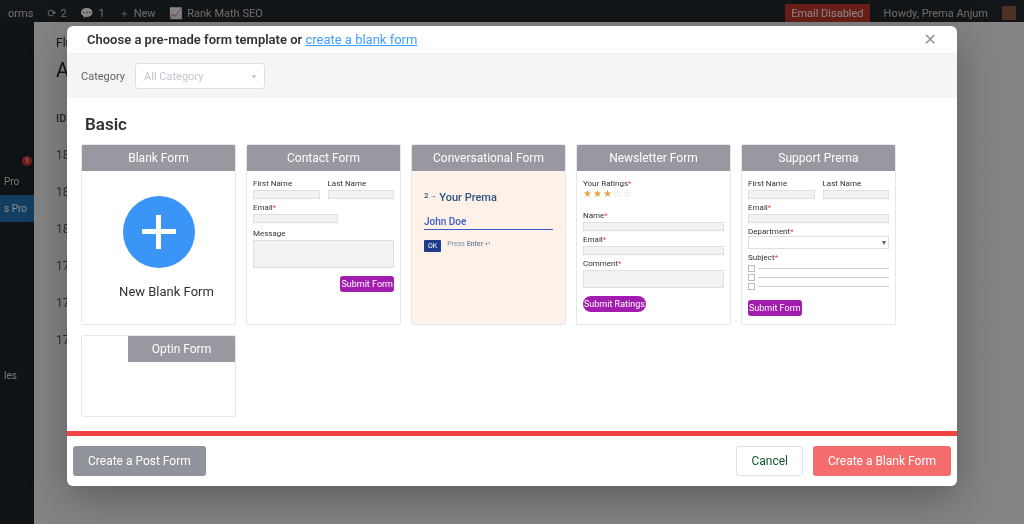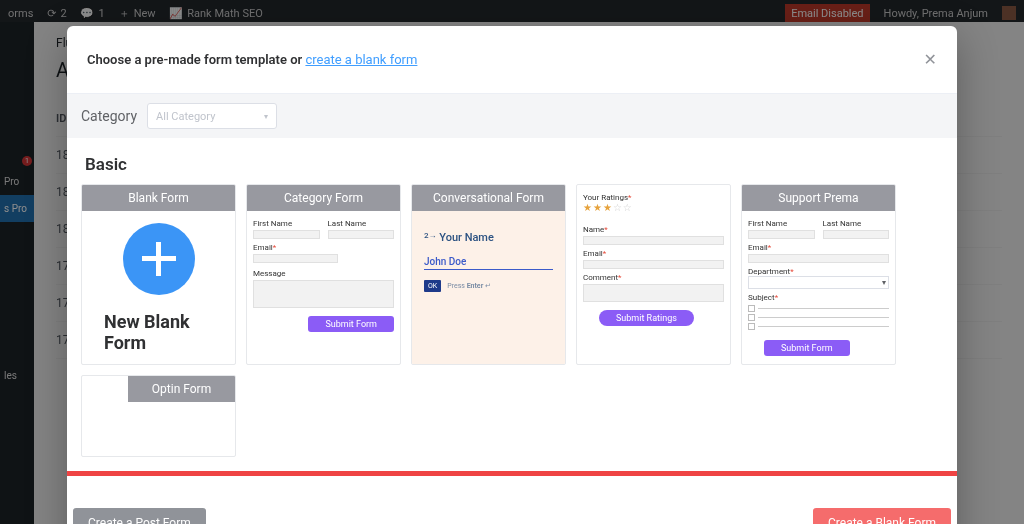--- a/index.html
+++ b/index.html
@@ -31,7 +31,7 @@
   .overlay { position:absolute; inset:0; background:rgba(0,0,0,0.45); display:flex; align-items:flex-start; justify-content:center; padding-top:26px; }
   .modal { width:890px; background:#fff; border-radius:6px; box-shadow:0 12px 40px rgba(0,0,0,.3); display:flex; flex-direction:column; overflow:hidden; }
 
-  .modal-header { padding:24px 20px; font-size:13px; color:#303133; display:flex; align-items:center; justify-content:space-between; border-bottom:1px solid #eceff5; }
+  .modal-header { padding:4px 20px; font-size:13px; color:#303133; display:flex; align-items:center; justify-content:space-between; border-bottom:1px solid #eceff5; }
   .modal-header .title b { font-weight:600; }
   .modal-header a { color:#409eff; }
   .close { color:#909399; font-size:16px; cursor:pointer; }

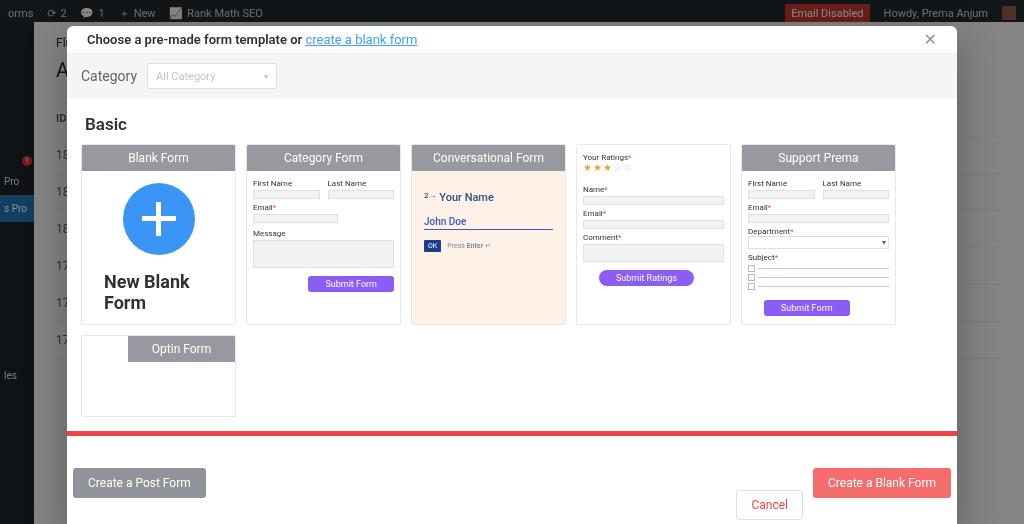--- a/index.html
+++ b/index.html
@@ -37,7 +37,7 @@
   .close { color:#909399; font-size:16px; cursor:pointer; }
 
   .filter-bar { background:#f4f5f7; padding:9px 14px; display:flex; align-items:center; gap:10px; }
-  .filter-bar .lbl { font-size:14px; color:#606266; }
+  .filter-bar .lbl { font-size:11px; color:#606266; }
   .category-select { width:130px; height:26px; border:1px solid #dcdfe6; border-radius:3px; background:#fff; font-size:11px; color:#c0c4cc; padding:0 8px; display:flex; align-items:center; justify-content:space-between; }
   .chev { font-size:8px; color:#c0c4cc; }
   .spacer { flex:1; }

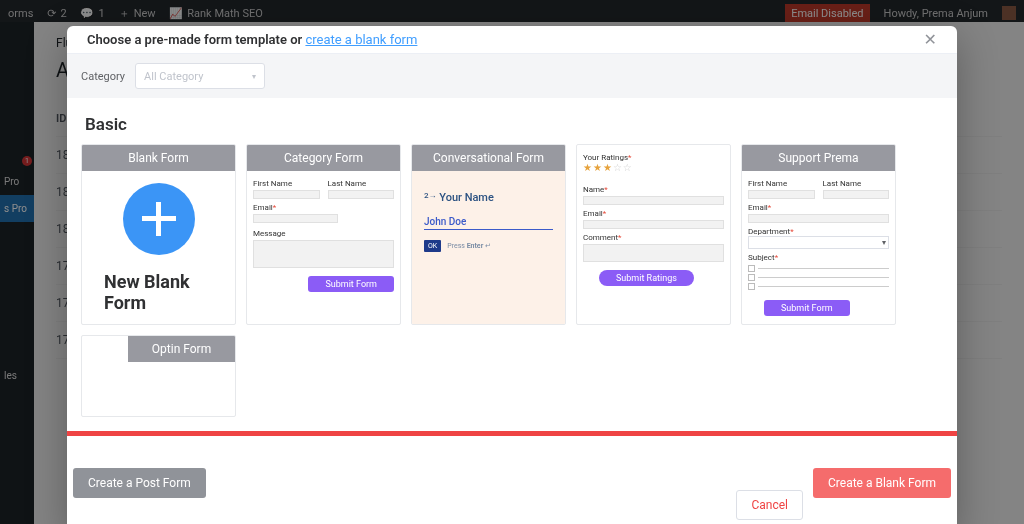--- a/index.html
+++ b/index.html
@@ -178,7 +178,7 @@
         </div>
 
         <div class="card">
-          <div class="card-head">Category Form</div>
+          <div class="card-head">Contact Form</div>
           <div class="card-body">
             <div class="mf-row">
               <div class="mf-group">

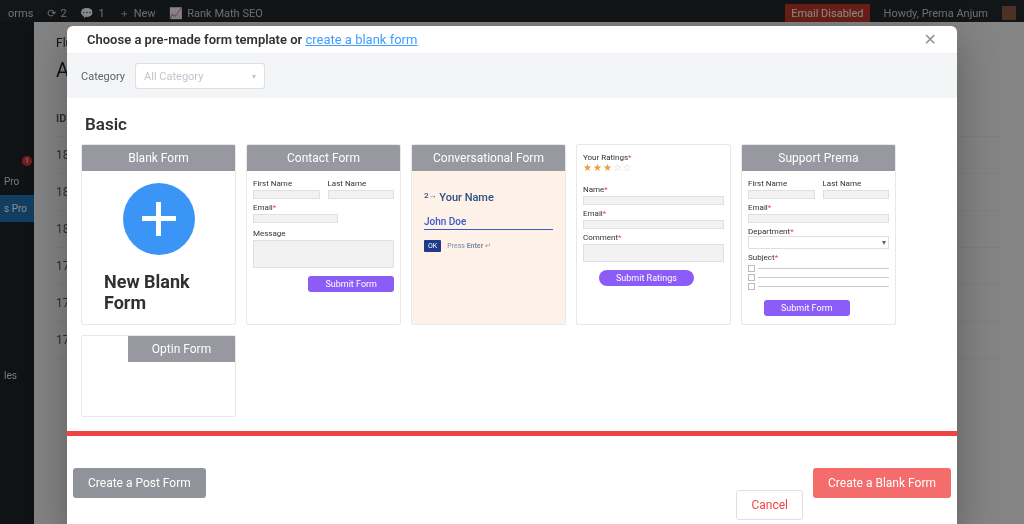--- a/index.html
+++ b/index.html
@@ -215,6 +215,7 @@
         </div>
 
         <div class="card">
+          <div class="card-head">Newsletter Form</div>
           <div class="card-body">
             <div>
                 <span class="mf-lbl"><span>Your Ratings</span><span class="req">*</span></span>

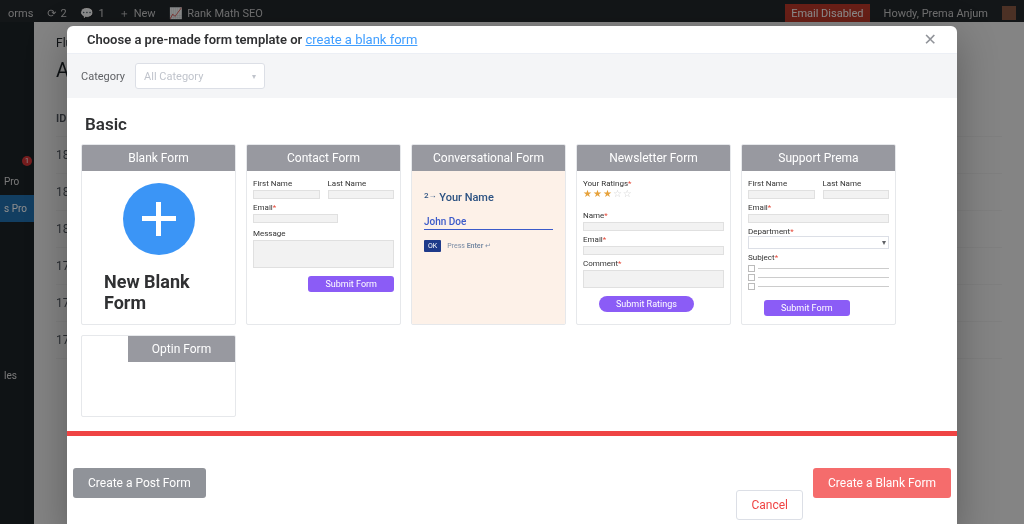--- a/index.html
+++ b/index.html
@@ -205,7 +205,7 @@
         <div class="card convo">
           <div class="card-head">Conversational Form</div>
           <div class="card-body">
-            <div class="prompt"><span style="font-size:8px;vertical-align:top;">2→</span> <span>Your Name</span></div>
+            <div class="prompt"><span style="font-size:8px;vertical-align:top;">2→</span> <span>Your Prema</span></div>
             <div class="answer">John Doe</div>
             <div class="okline">
               <span class="okbtn">OK</span>

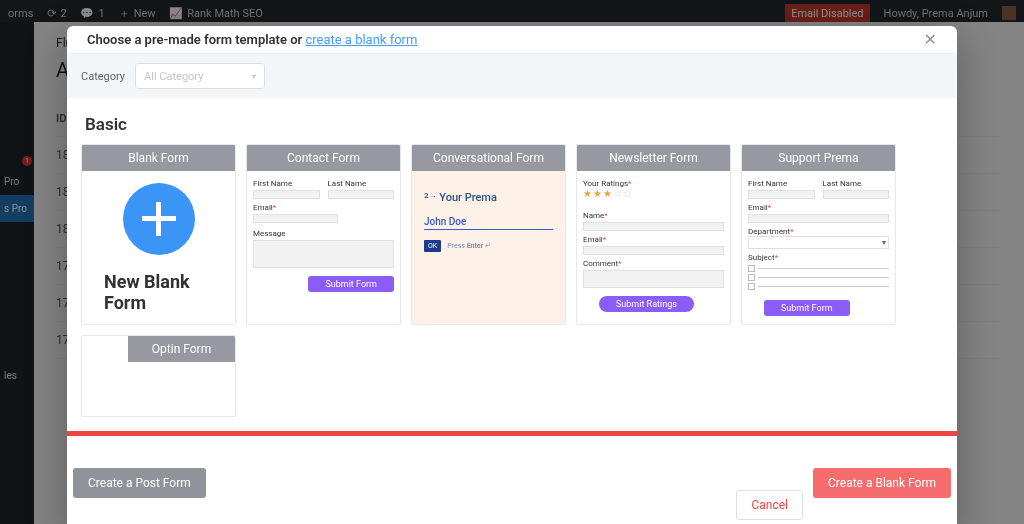--- a/index.html
+++ b/index.html
@@ -72,7 +72,7 @@
   .convo .card-body { background:#fdf1e8; padding:20px 12px; }
   .convo .prompt { font-size:11px; color:#2c5282; font-weight:500; margin-bottom:12px;}
   .convo .answer { color:#3b5ac9; font-size:10px; border-bottom:1px solid #3b5ac9; padding-bottom:2px; margin-bottom:10px; font-weight:500;}
-  .convo .okline { display:flex; align-items:center; gap:6px; }
+  .convo .okline { display:flex; align-items:flex-start; gap:6px; }
   .convo .okbtn { background:#1e3a8a; color:#fff; font-size:7px; padding:2px 4px; border-radius:1px; }
   .convo .hint { font-size:7px; color:#7b8da5; }
 

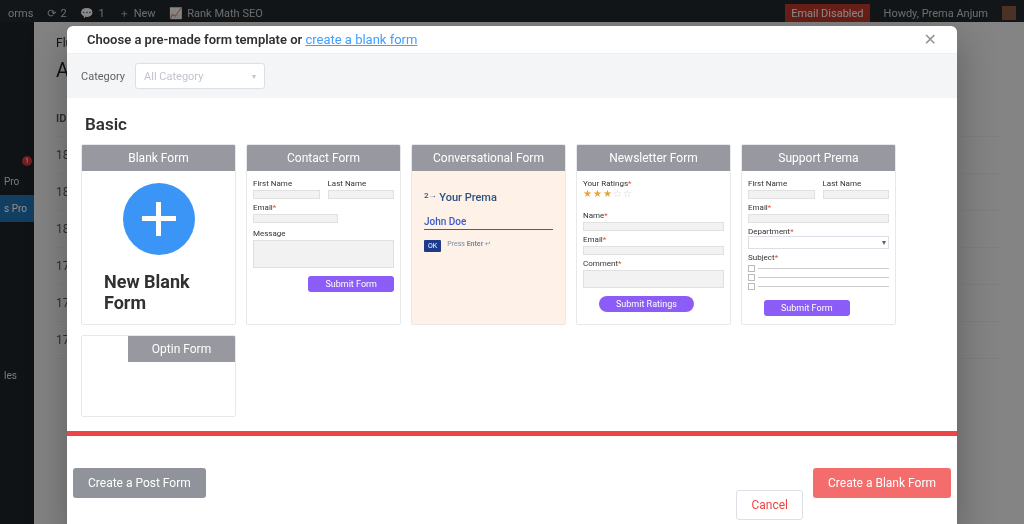--- a/index.html
+++ b/index.html
@@ -58,7 +58,7 @@
   .plus-circle::before, .plus-circle::after { content:""; position:absolute; background:#fff; }
   .plus-circle::before { width:34px; height:5px; top:33px; left:19px; }
   .plus-circle::after  { width:5px; height:34px; top:19px; left:33px; }
-  .blank-label { font-size:18px; color:#303133; font-weight:700;margin-left:16px; }
+  .blank-label { font-size:13px; color:#303133; font-weight:400;margin-left:16px; }
 
   .mf-row { display:flex; gap:8px; margin-bottom:4px; }
   .mf-lbl { font-size:8px; color:#333; display:block;}

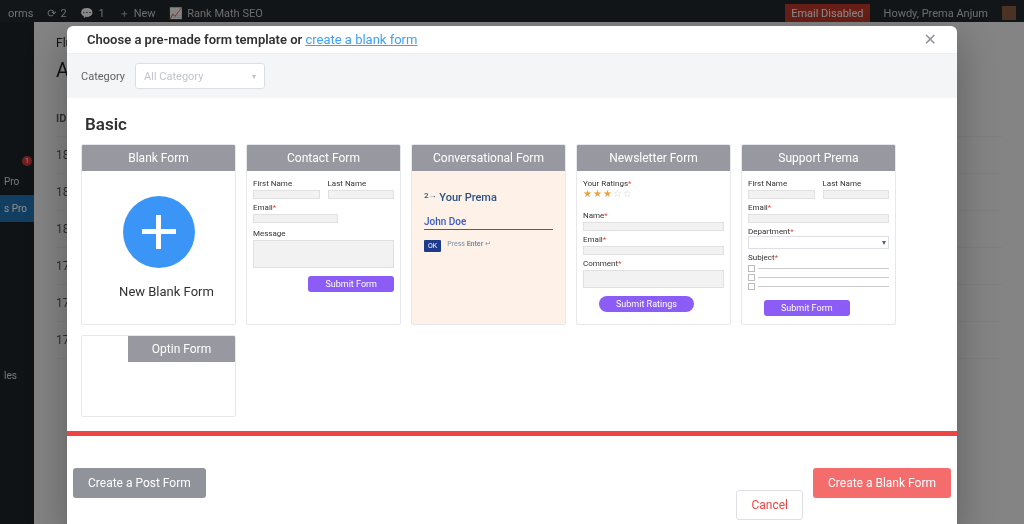--- a/index.html
+++ b/index.html
@@ -66,7 +66,7 @@
   .mf-area { height:28px; }
   .mf-group { flex:1; }
   .req { color:#e74c3c; }
-  .mbtn { display:inline-block; font-size:9px; padding:3px 17px; border-radius:3px; color:#fff; background:#8b5cf6; margin-top:8px;margin-left:16px;}
+  .mbtn { display:inline-block; font-size:9px; padding:3px 1px; border-radius:3px; color:#fff; background:#a21caf; margin-top:8px;}
   .mbtn.pill { border-radius:10px;}
 
   .convo .card-body { background:#fdf1e8; padding:20px 12px; }

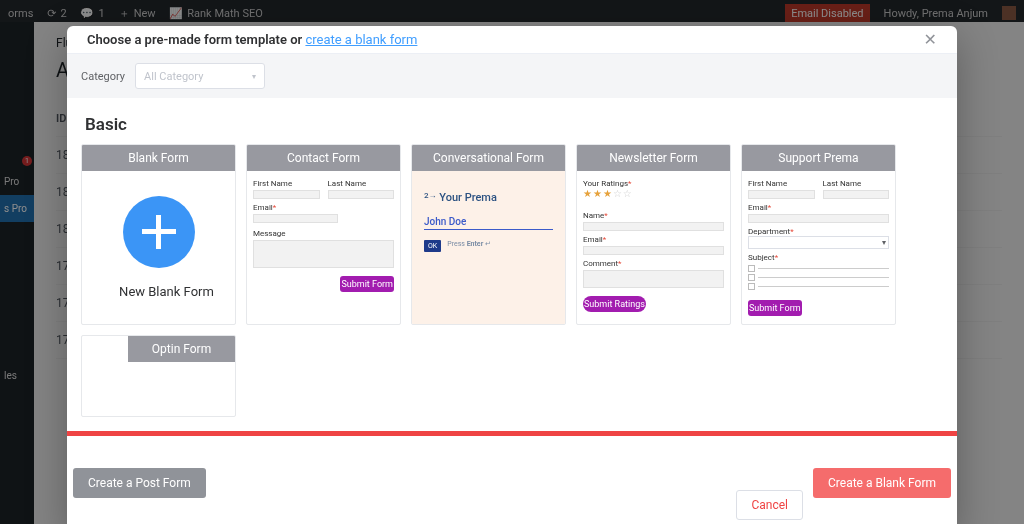--- a/index.html
+++ b/index.html
@@ -88,7 +88,7 @@
   .modal-footer { display:flex; align-items:center; padding:10px 6px; border-top:5px solid #ef4444; gap:10px; }
   .btn { font-size:12px; padding:7px 14px; border-radius:3px; cursor:pointer; border:1px solid transparent;}
   .btn-secondary { background:#909399; color:#fff; }
-  .btn-default { background:#fff; border-color:#dcdfe6; color:#ef4444;margin-top:44px; }
+  .btn-default { background:#fff; border-color:#dcdfe6; color:#14532d; }
   .btn-danger { background:#f56c6c; color:#fff; }
   .footer-spacer { flex:1; }
 </style>

